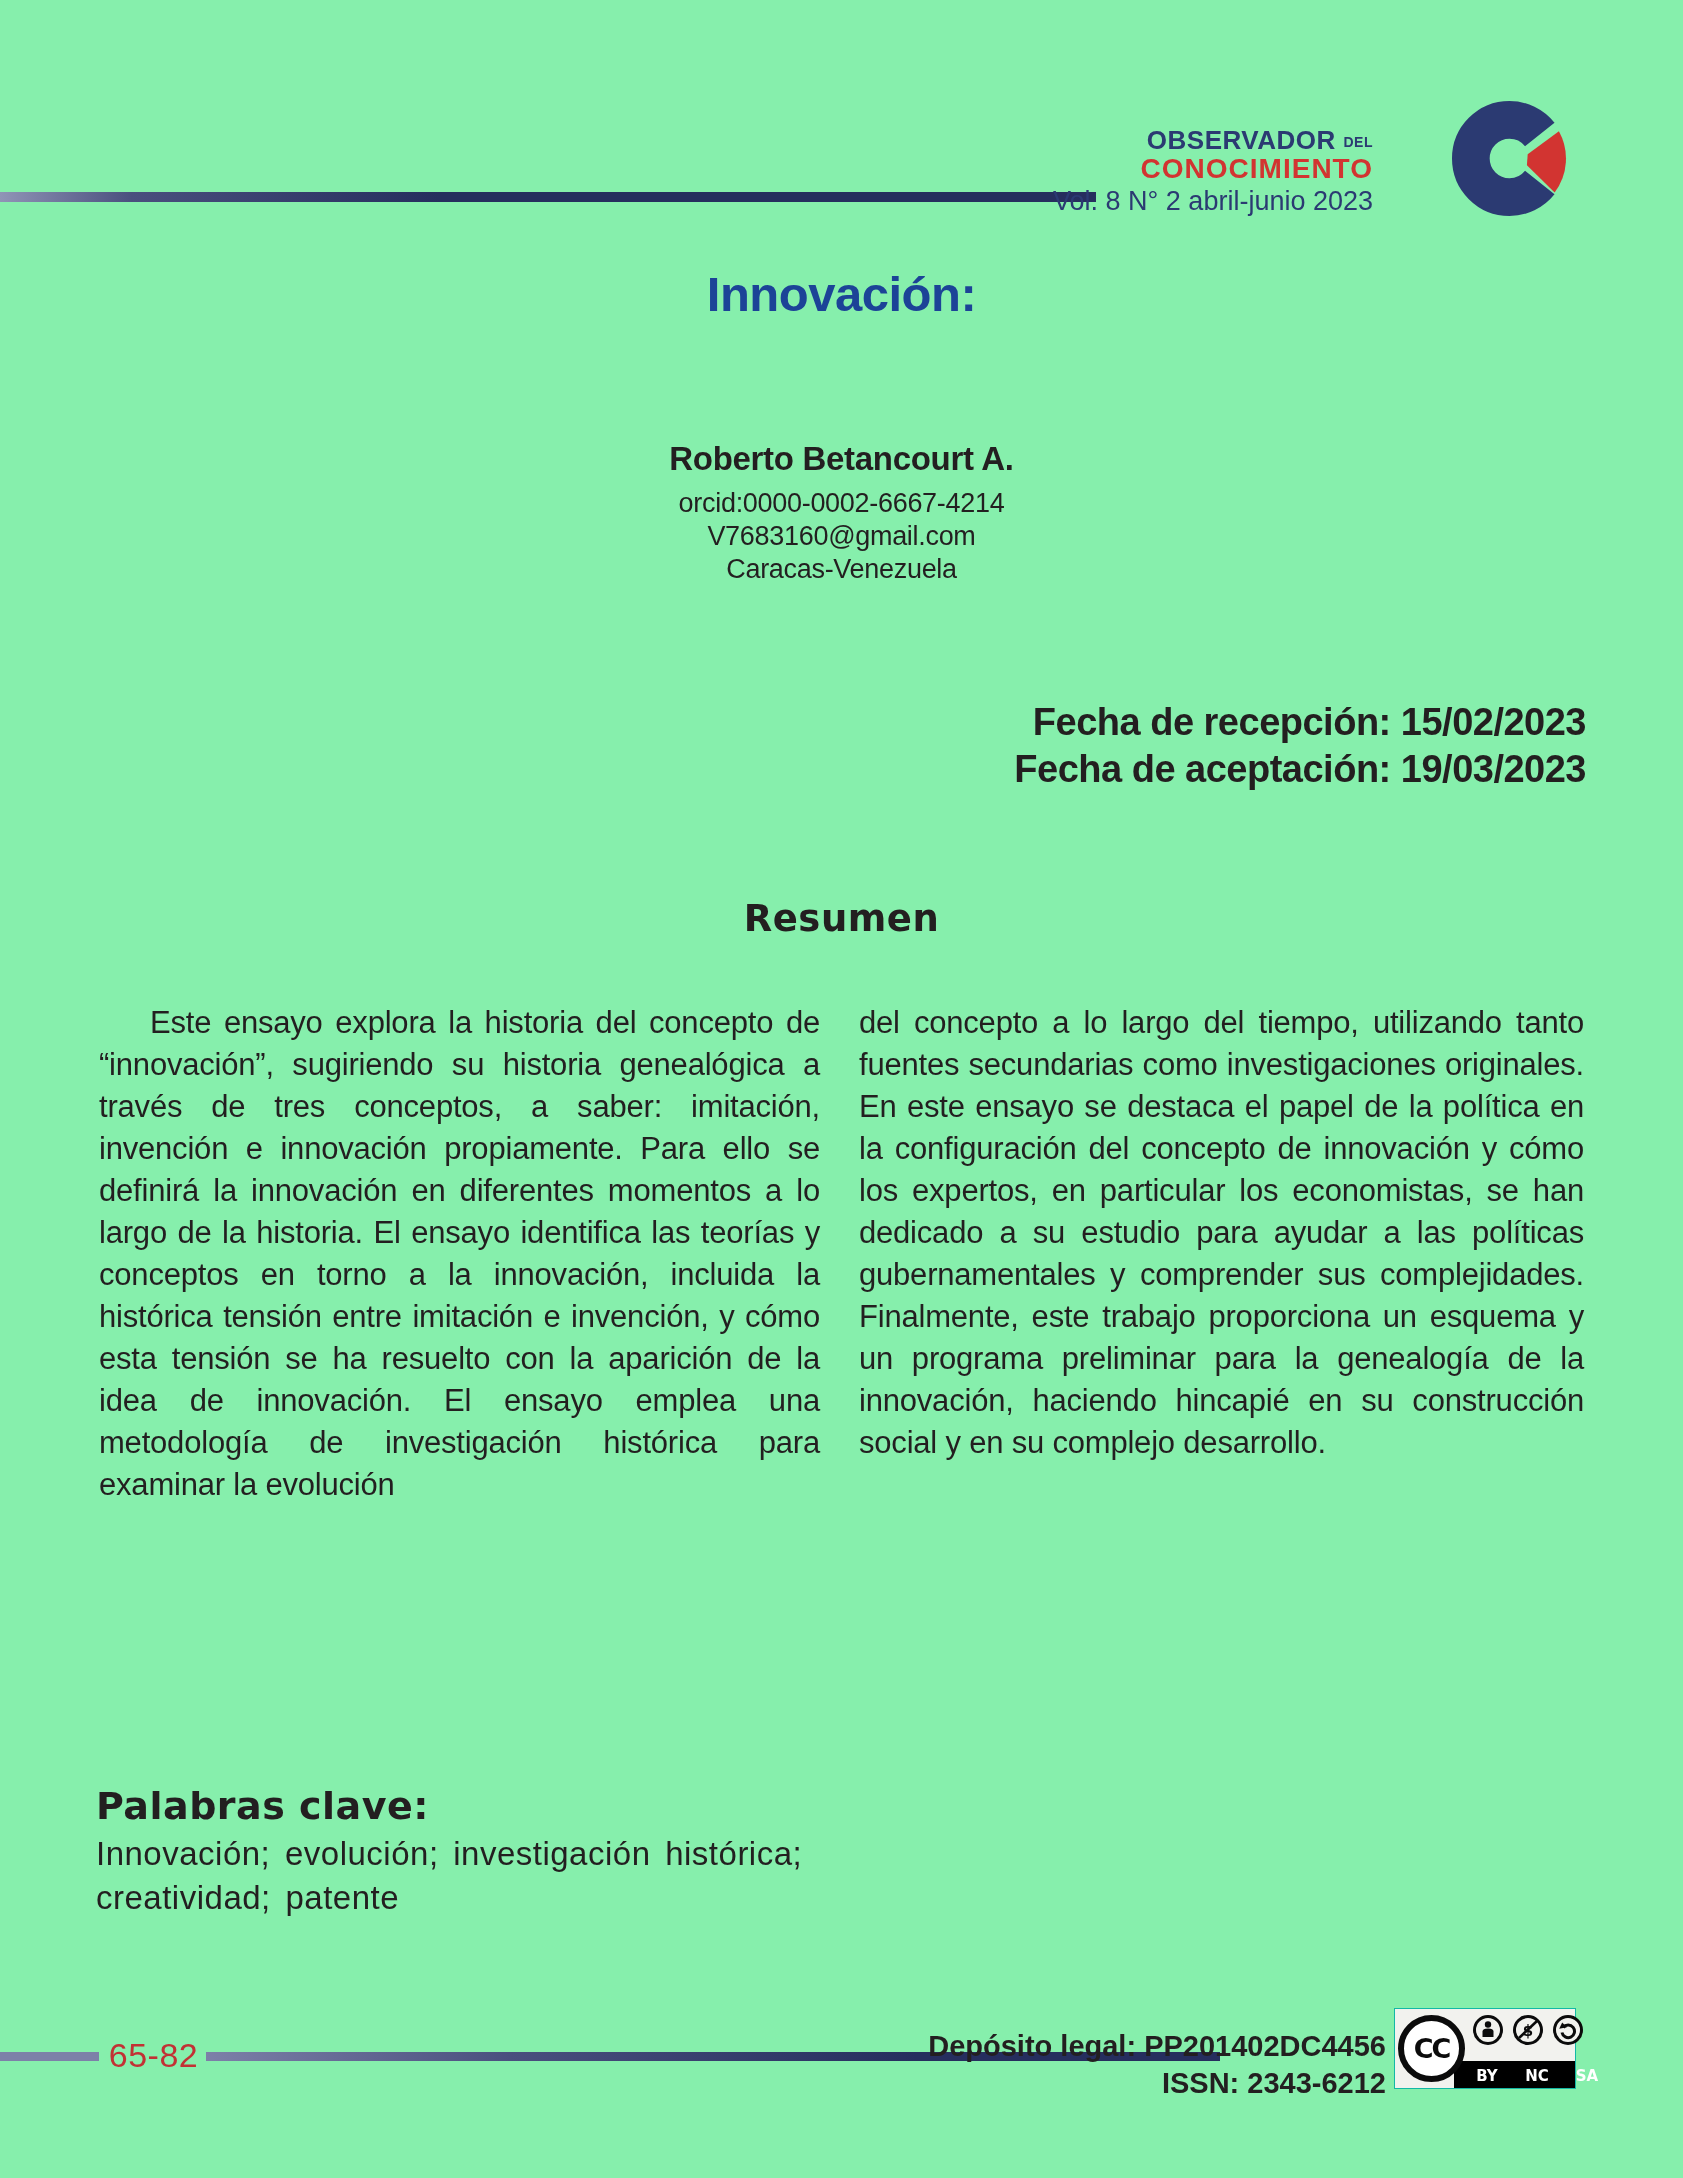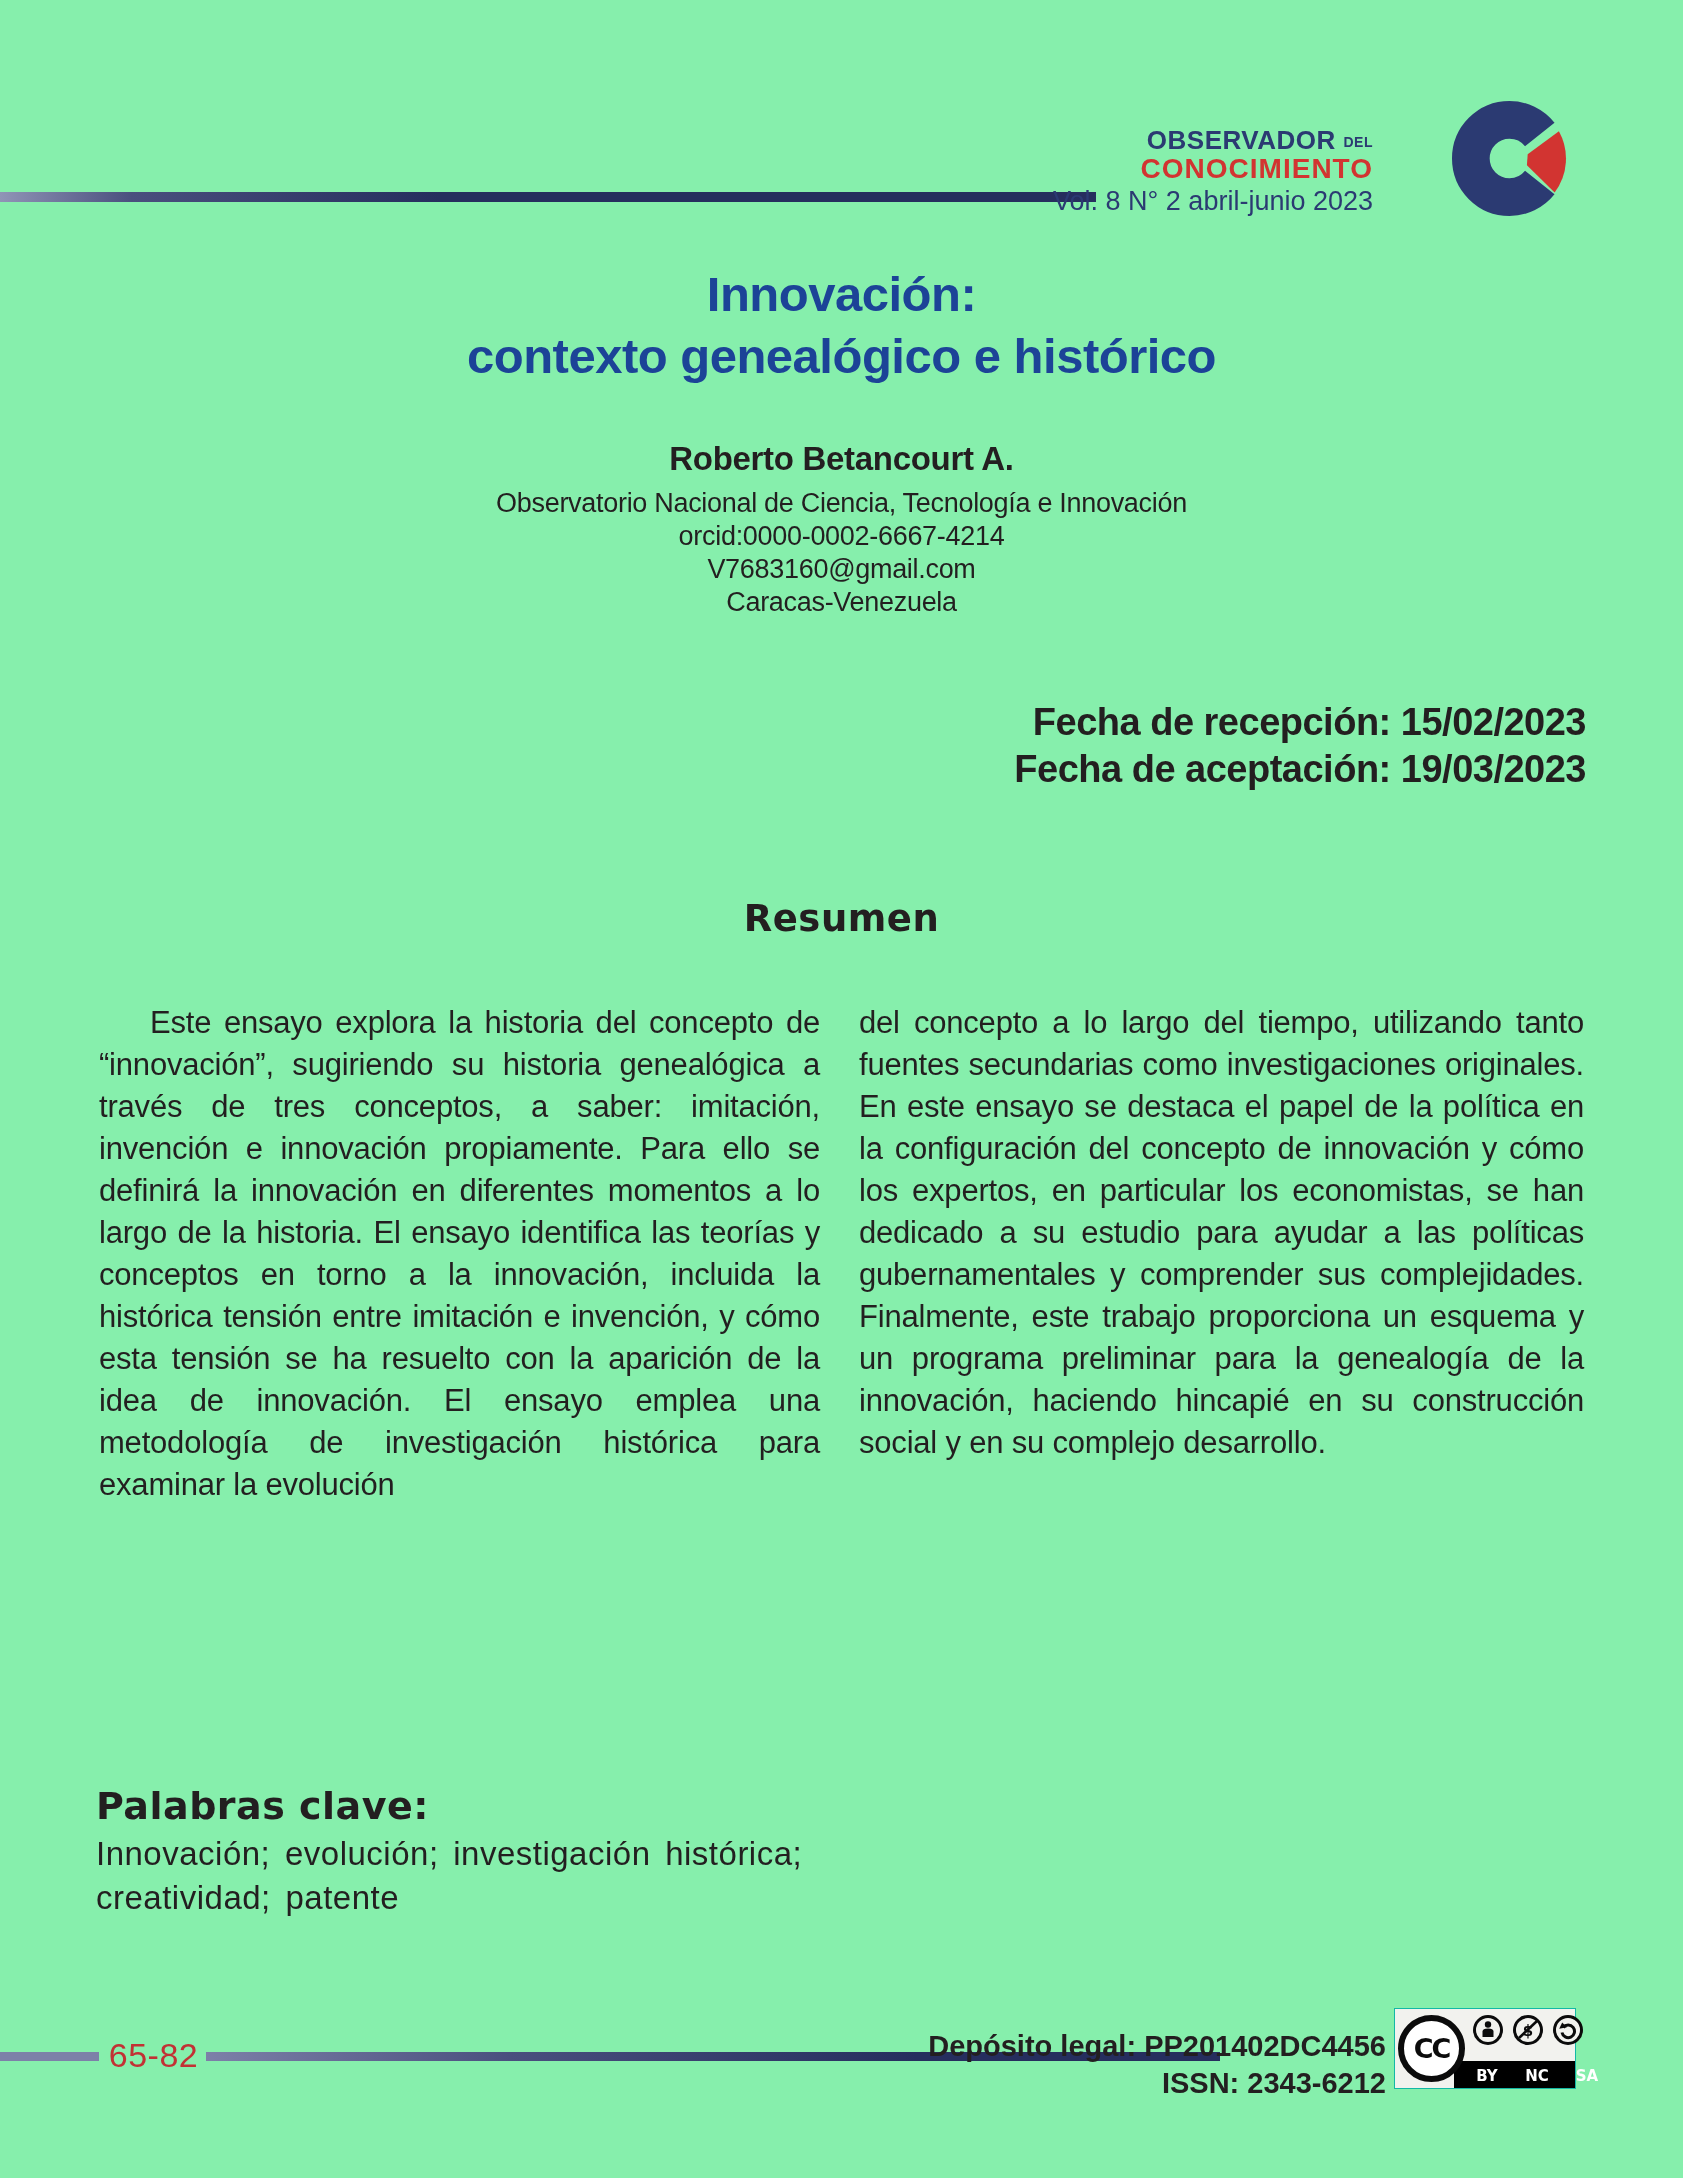--- a/index.html
+++ b/index.html
@@ -113,7 +113,6 @@
 
   <div class="art-title">
     <div>Innovación:</div>
-    <div>contexto genealógico e histórico</div>
   </div>
 
   <div class="author-block">

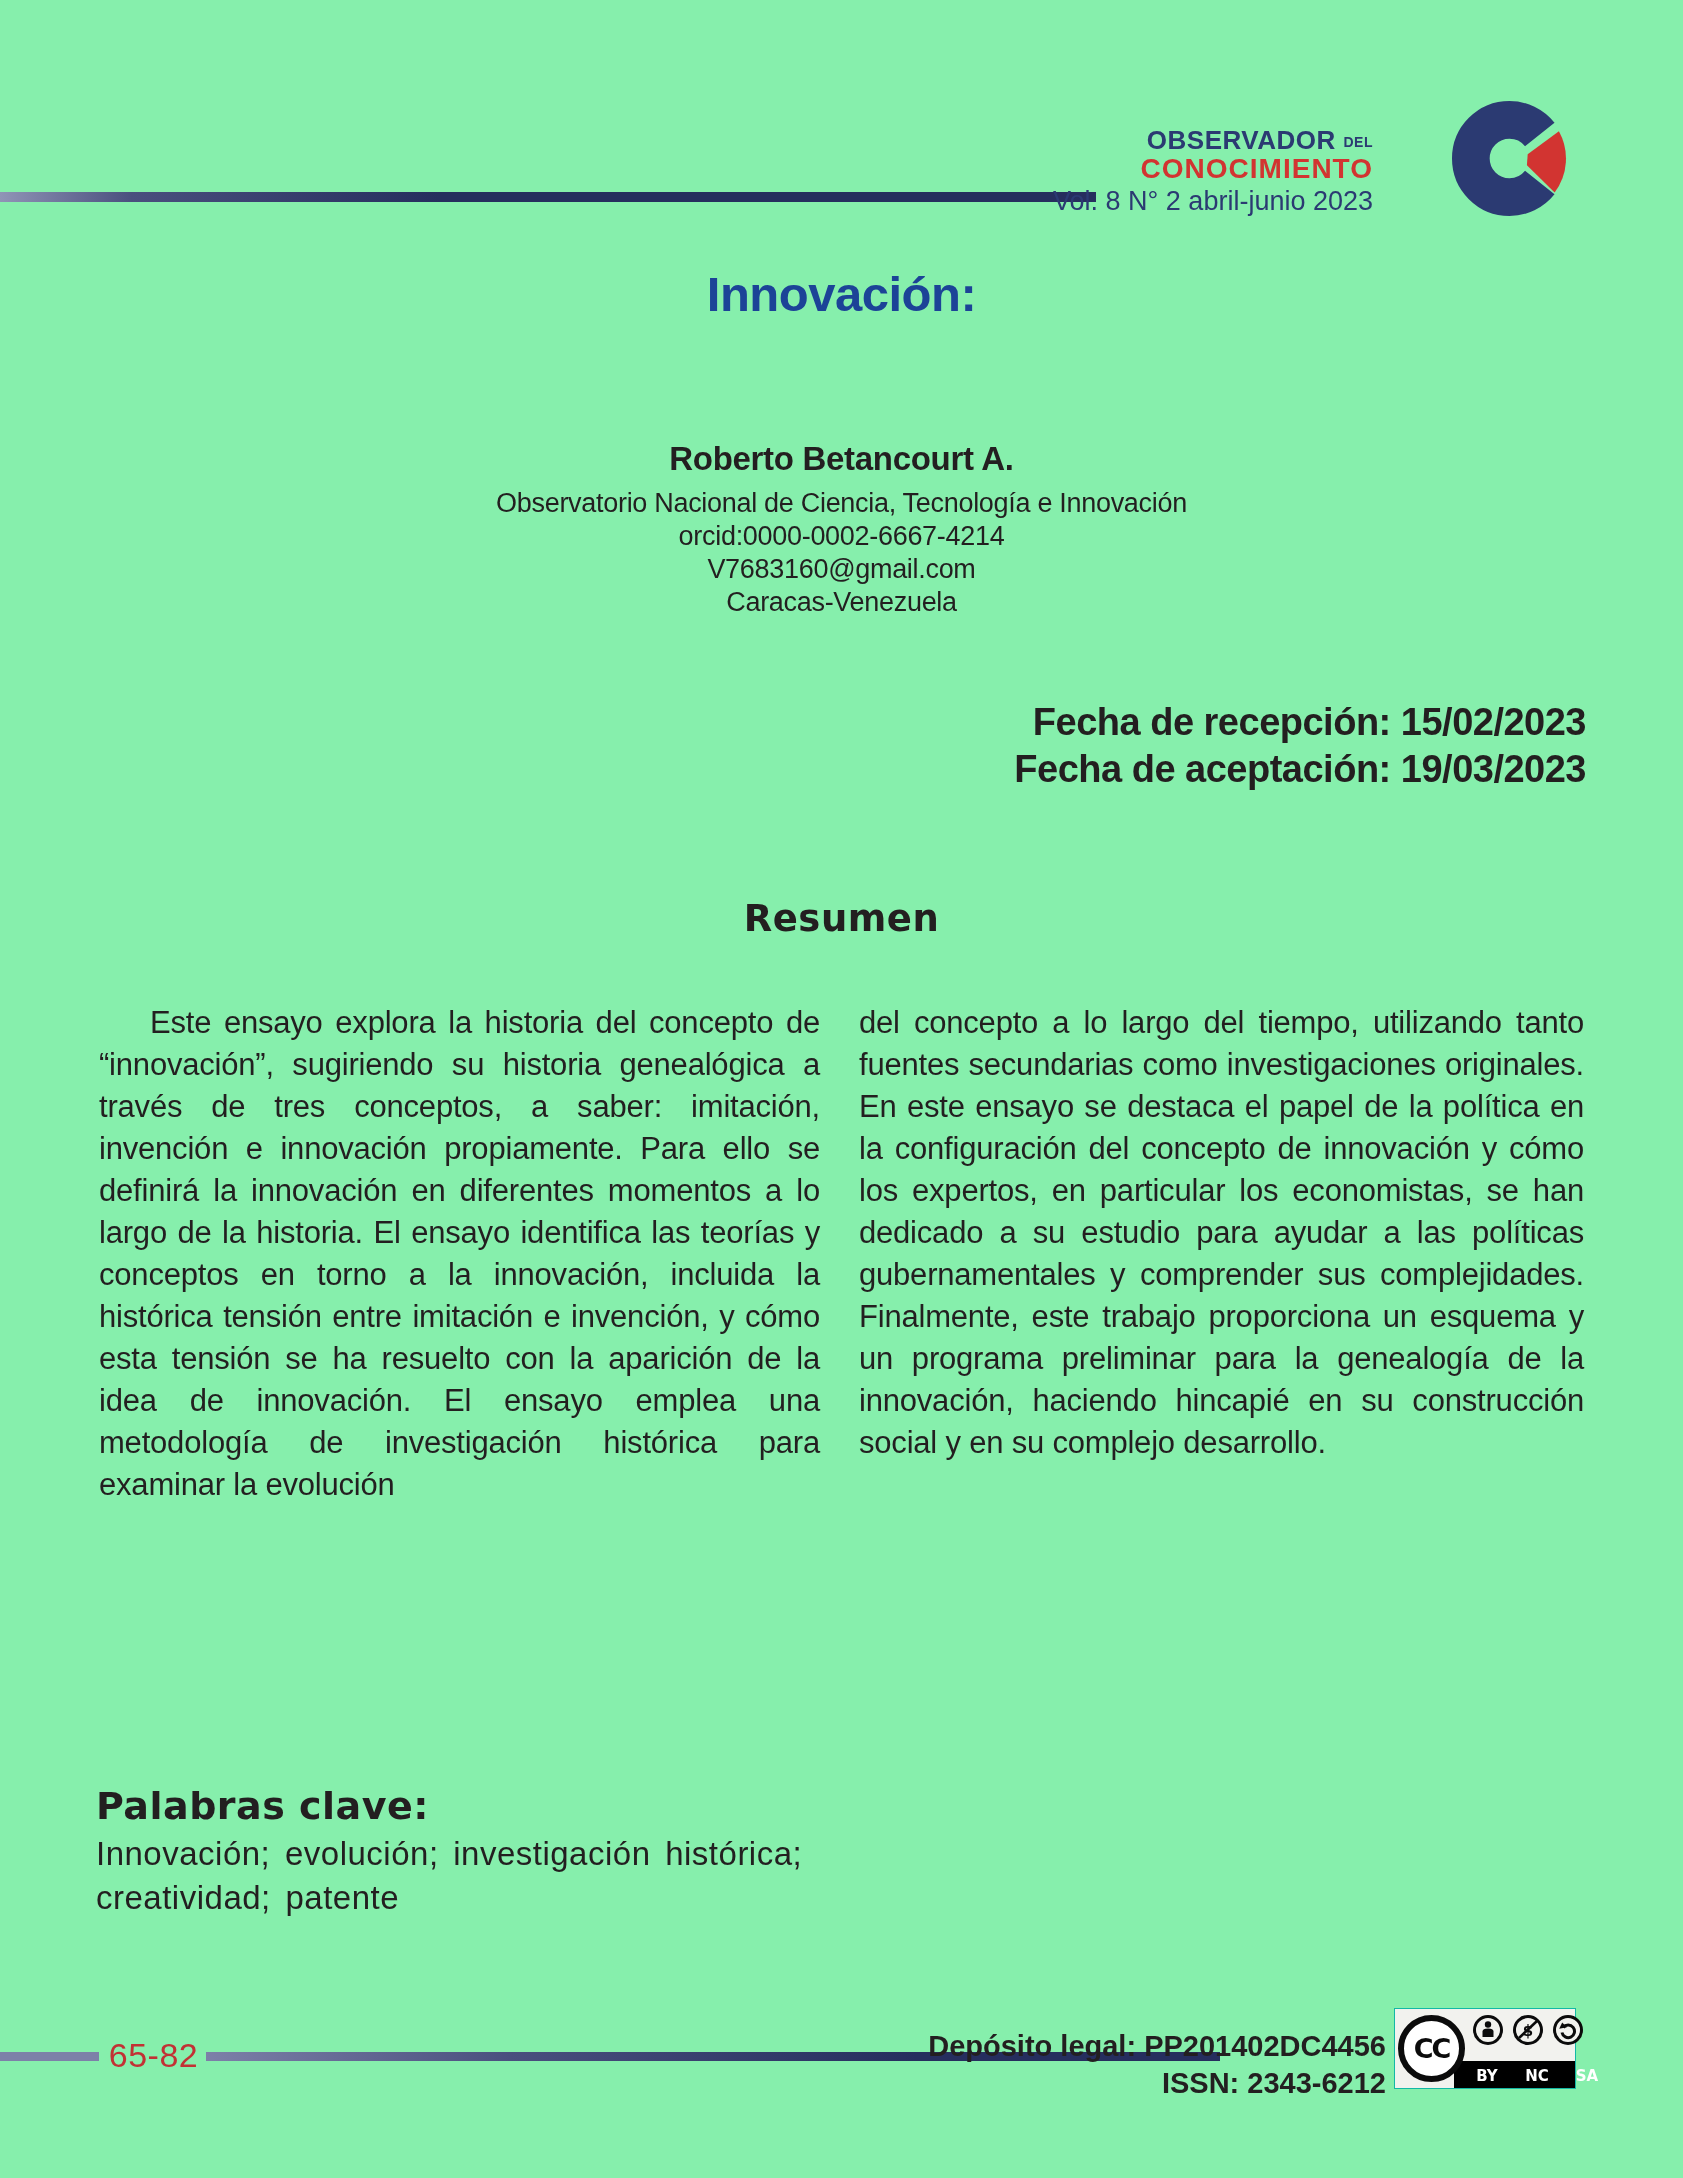--- a/index.html
+++ b/index.html
@@ -117,7 +117,6 @@
 
   <div class="author-block">
     <div class="author-name">Roberto Betancourt A.</div>
-    <div class="author-line">Observatorio Nacional de Ciencia, Tecnología e Innovación</div>
     <div class="author-line">orcid:0000-0002-6667-4214</div>
     <div class="author-line">V7683160@gmail.com</div>
     <div class="author-line">Caracas-Venezuela</div>

